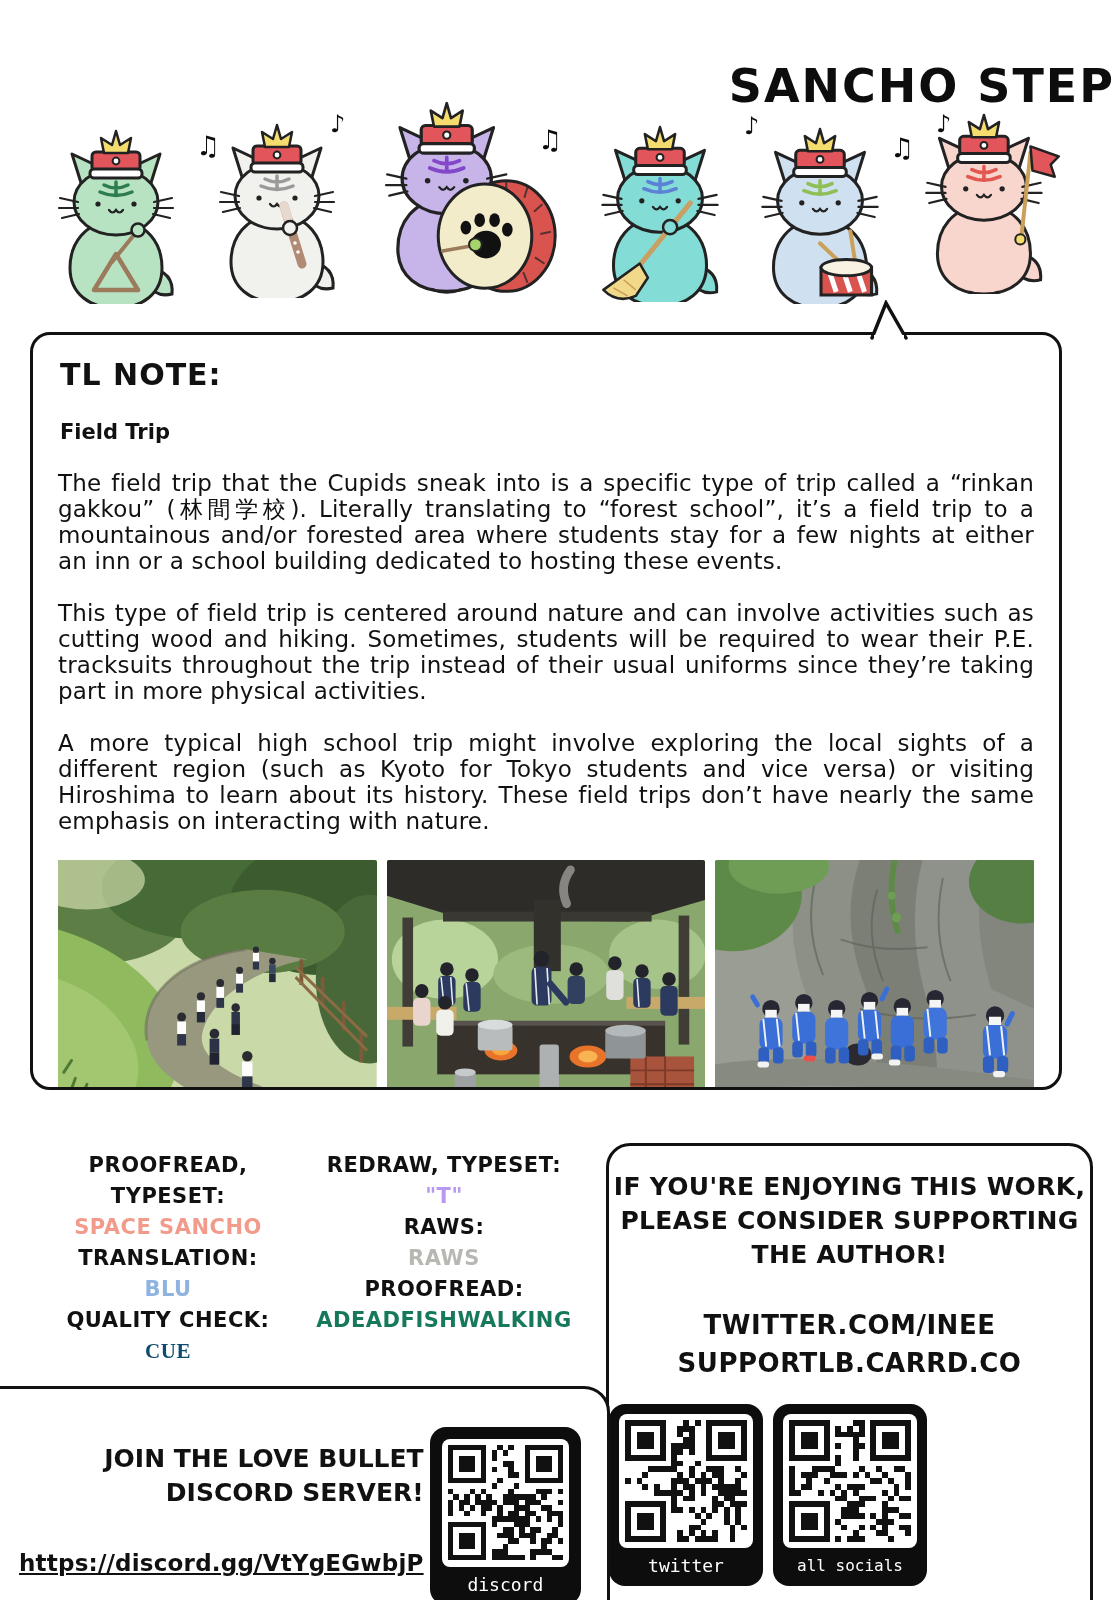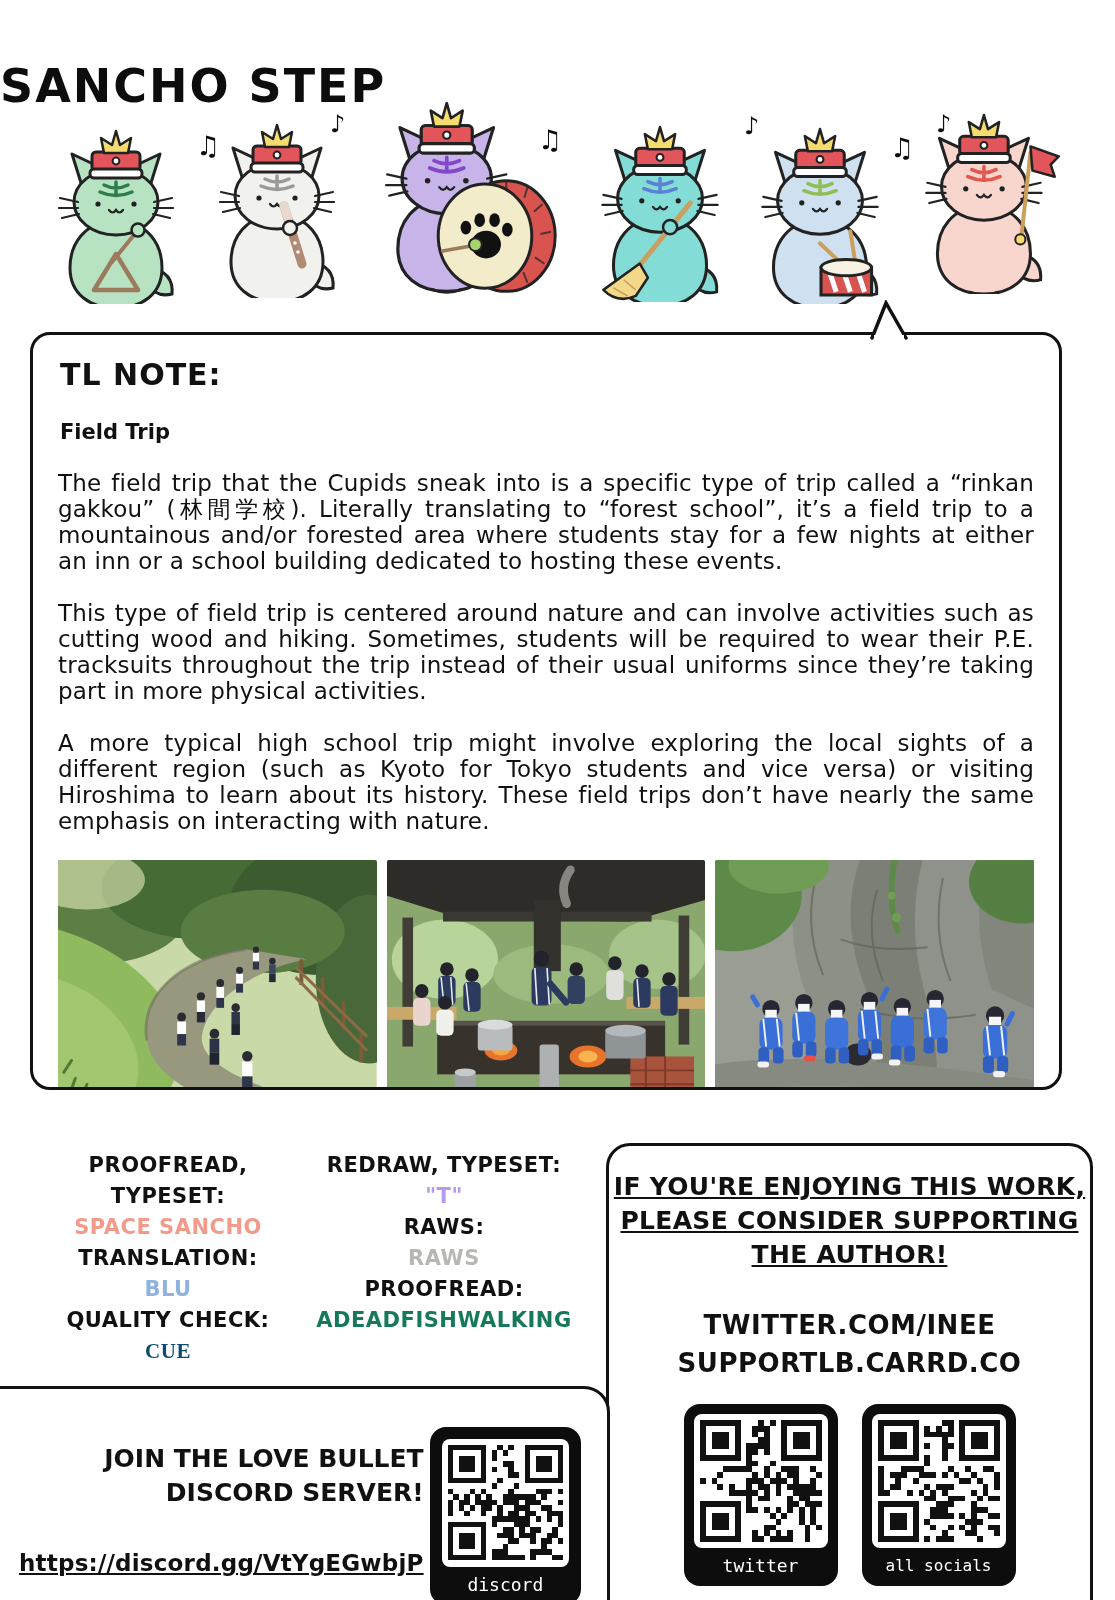--- a/index.html
+++ b/index.html
@@ -9,7 +9,7 @@
   }
   
   .title{
-    position:absolute;top:28px;left:0;right:0;text-align:left;
+    position:absolute;top:28px;left:0;right:0;text-align:right;
     font-size:46px;font-weight:800;letter-spacing:2px;color:#0d0d0d;
   }
   

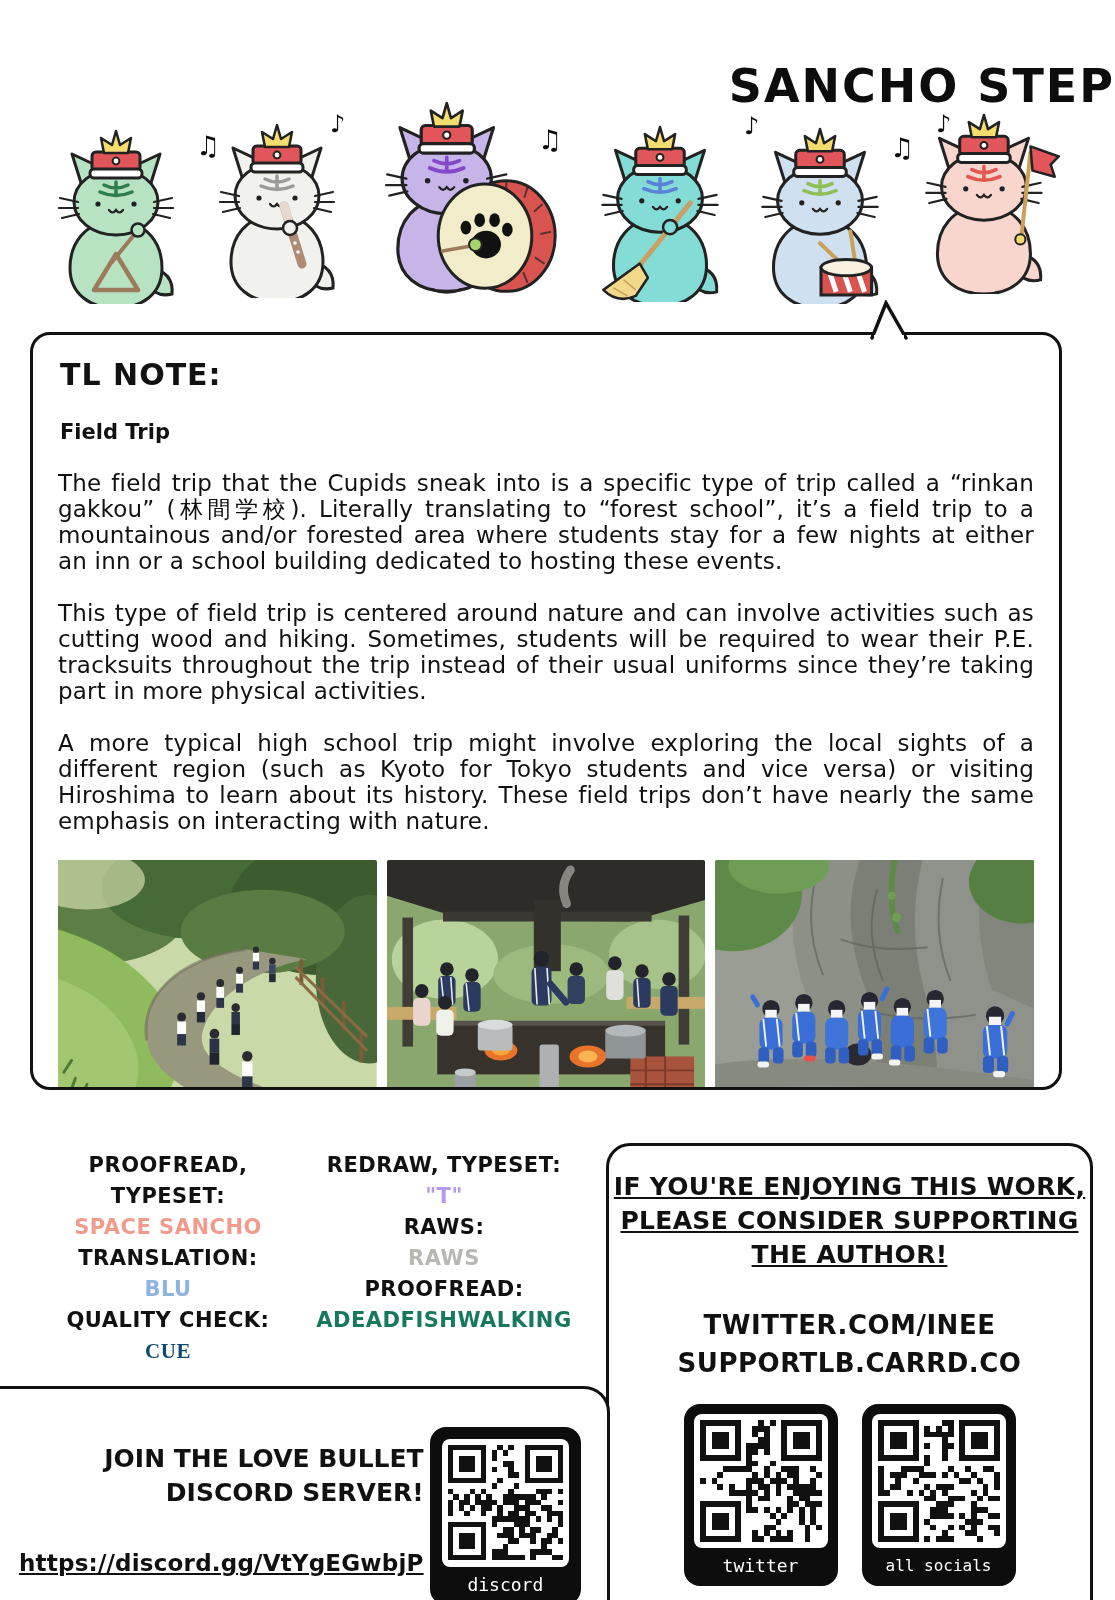--- a/index.html
+++ b/index.html
@@ -45,7 +45,7 @@
     border:3.5px solid #111;border-radius:24px;background:#fff;box-sizing:border-box;
     text-align:center;padding-top:24px;
   }
-  .support-line{font-size:25px;font-weight:800;line-height:34px;letter-spacing:.3px;text-decoration:underline;}
+  .support-line{font-size:25px;font-weight:800;line-height:34px;letter-spacing:.3px;}
   .support-links{margin-top:34px;}
   .support-link{font-size:26px;font-weight:800;line-height:38px;letter-spacing:.5px;}
   

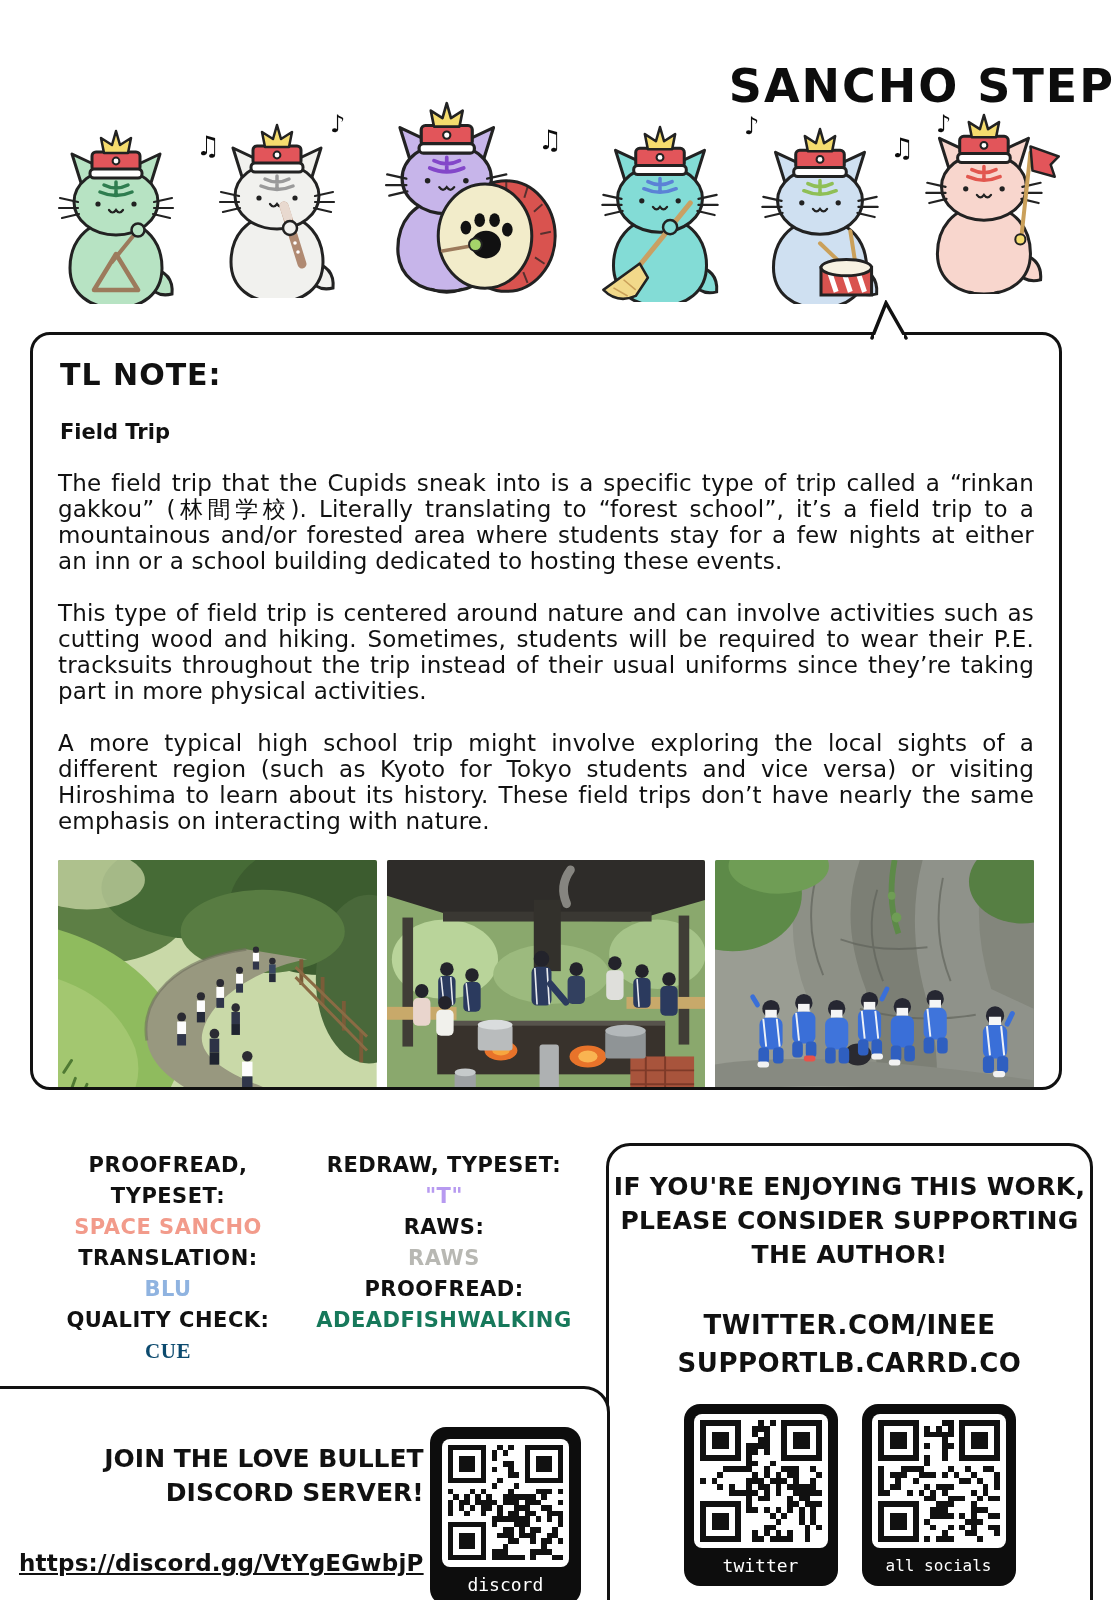--- a/index.html
+++ b/index.html
@@ -58,7 +58,7 @@
   .discord-line{font-size:25px;font-weight:800;line-height:34px;text-align:right;}
   .discord-url{font-size:23px;font-weight:700;margin-top:40px;letter-spacing:.2px;text-decoration:underline;}
   
-  .qr-row{display:flex;justify-content:center;gap:24px;margin-top:22px;}
+  .qr-row{display:flex;justify-content:flex-start;gap:10px;margin-top:22px;}
   .qr-card{
     background:#0d0d0d;border-radius:16px;padding:10px 10px 0 10px;width:134px;
   }

